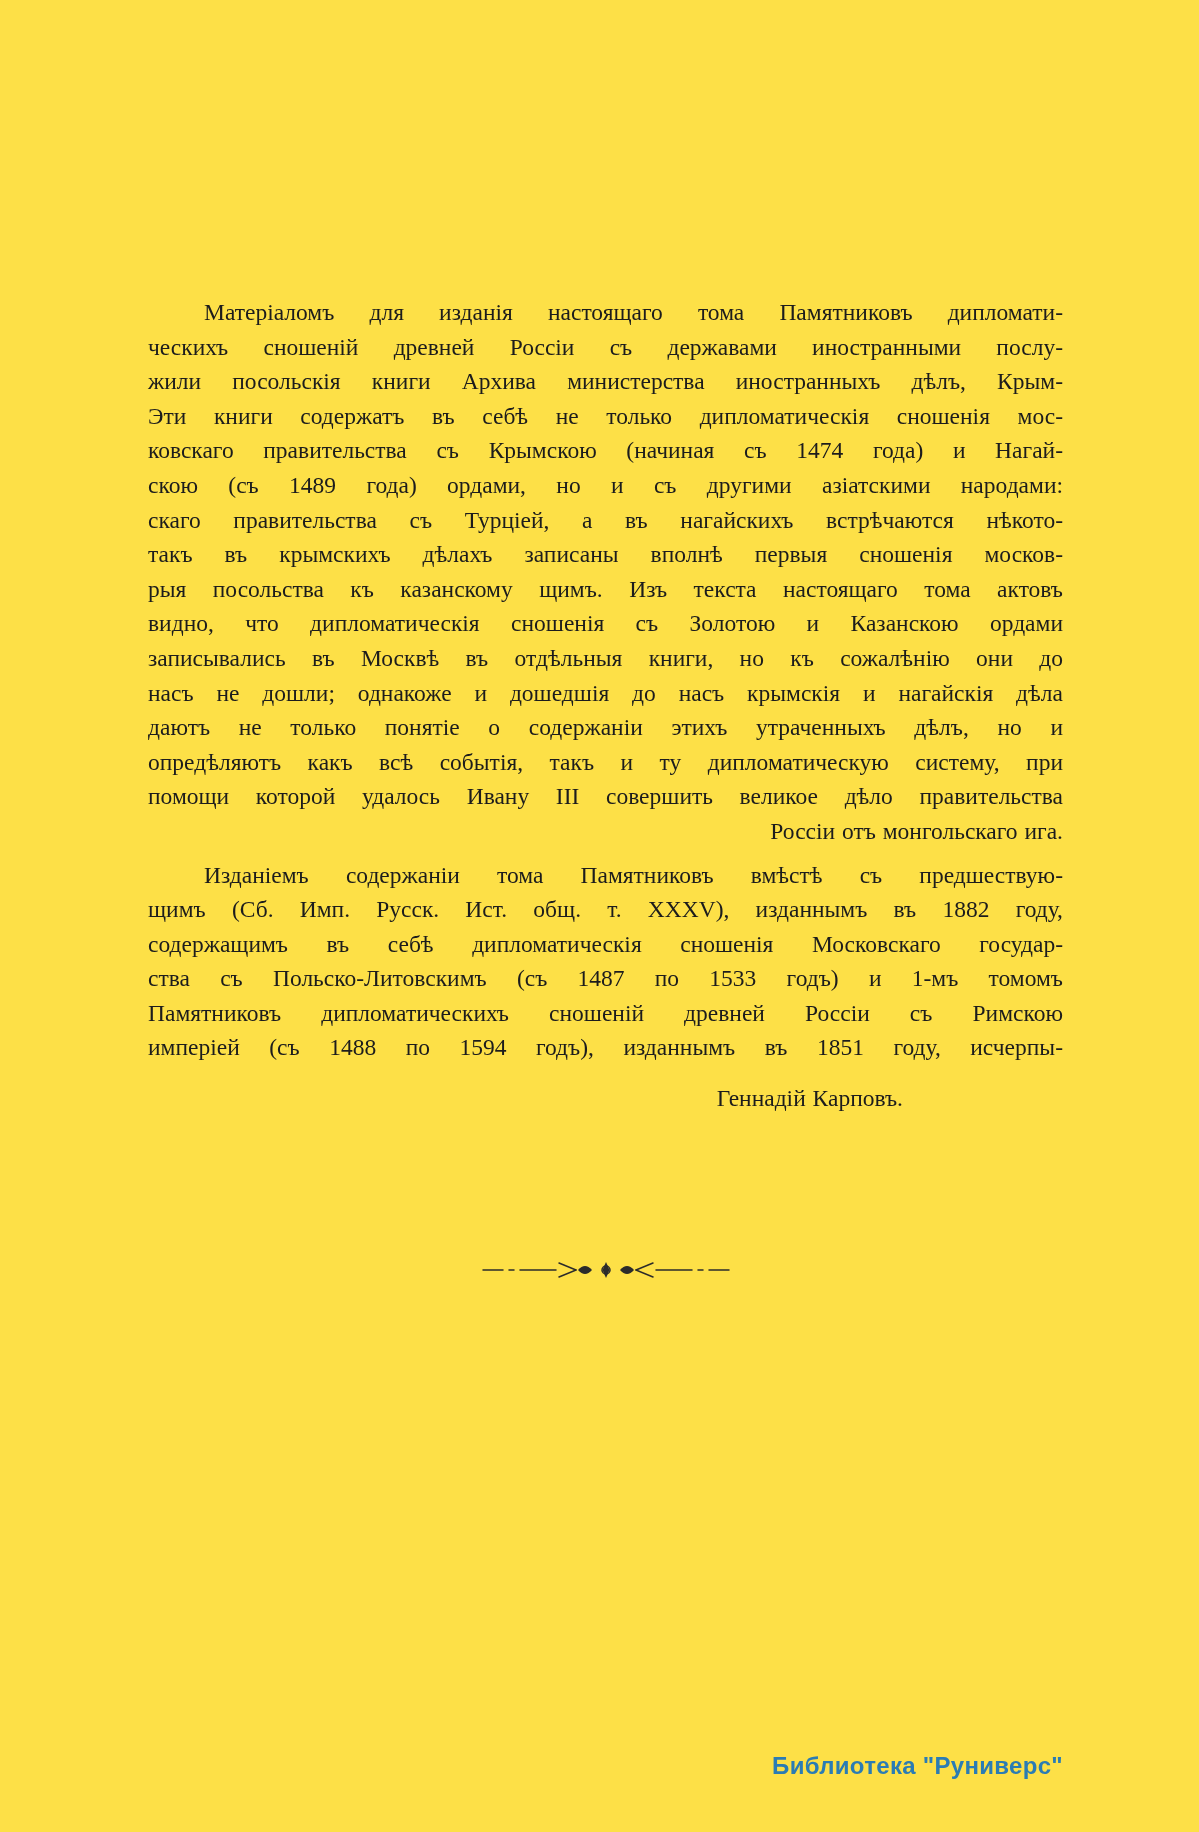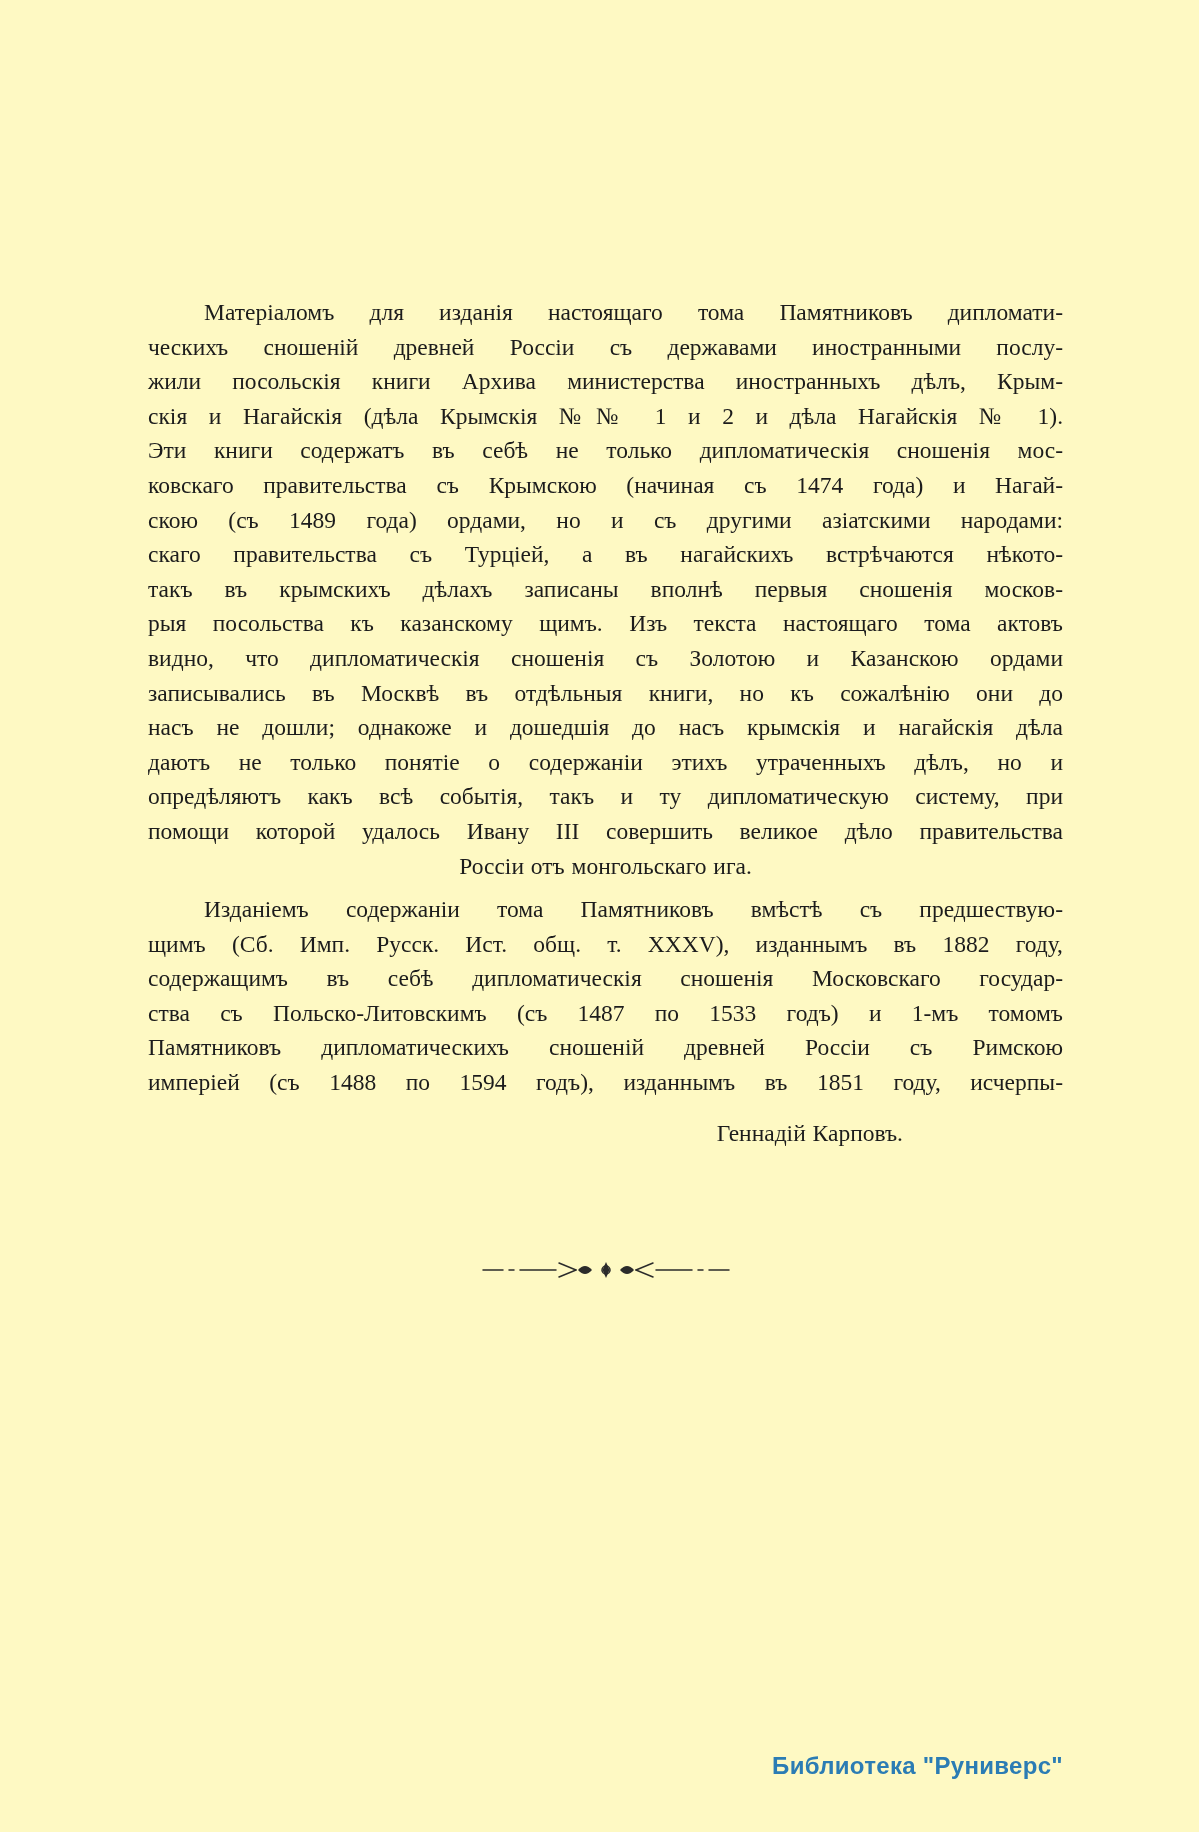--- a/index.html
+++ b/index.html
@@ -7,7 +7,7 @@
     position: relative;
     width: 1199px;
     height: 1832px;
-    background: #fef9c3;
+    background: #fde047;
     overflow: hidden;
     font-family: "Liberation Serif", serif;
     color: #1c1c1c;

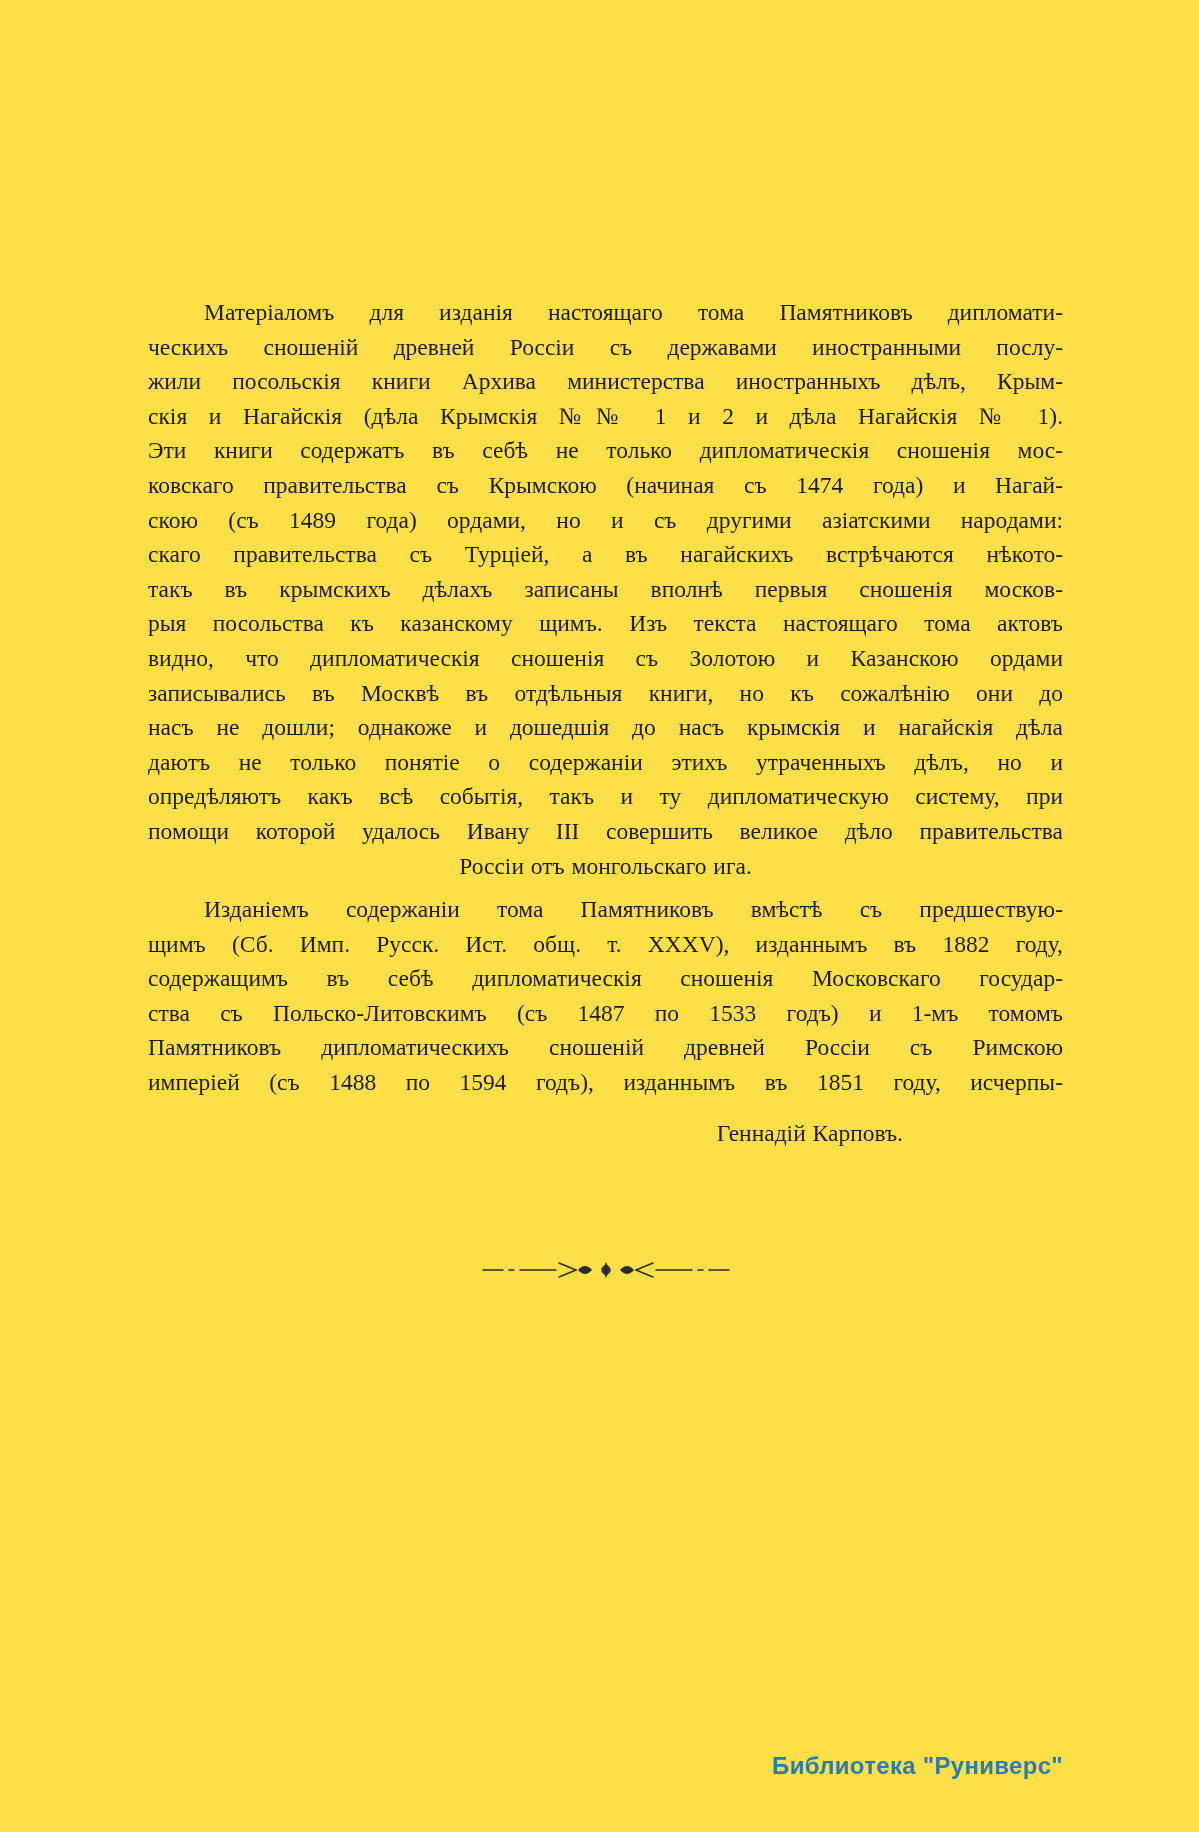--- a/index.html
+++ b/index.html
@@ -64,7 +64,6 @@
       <span class="line jst ind">Матеріаломъ для изданія настоящаго тома Памятниковъ дипломати-</span>
       <span class="line jst">ческихъ сношеній древней Россіи съ державами иностранными послу-</span>
       <span class="line jst">жили посольскія книги Архива министерства иностранныхъ дѣлъ, Крым-</span>
-      <span class="line jst">скія и Нагайскія (дѣла Крымскія №№ 1 и 2 и дѣла Нагайскія № 1).</span>
       <span class="line jst">Эти книги содержатъ въ себѣ не только дипломатическія сношенія мос-</span>
       <span class="line jst">ковскаго правительства съ Крымскою (начиная съ 1474 года) и Нагай-</span>
       <span class="line jst">скою (съ 1489 года) ордами, но и съ другими азіатскими народами:</span>

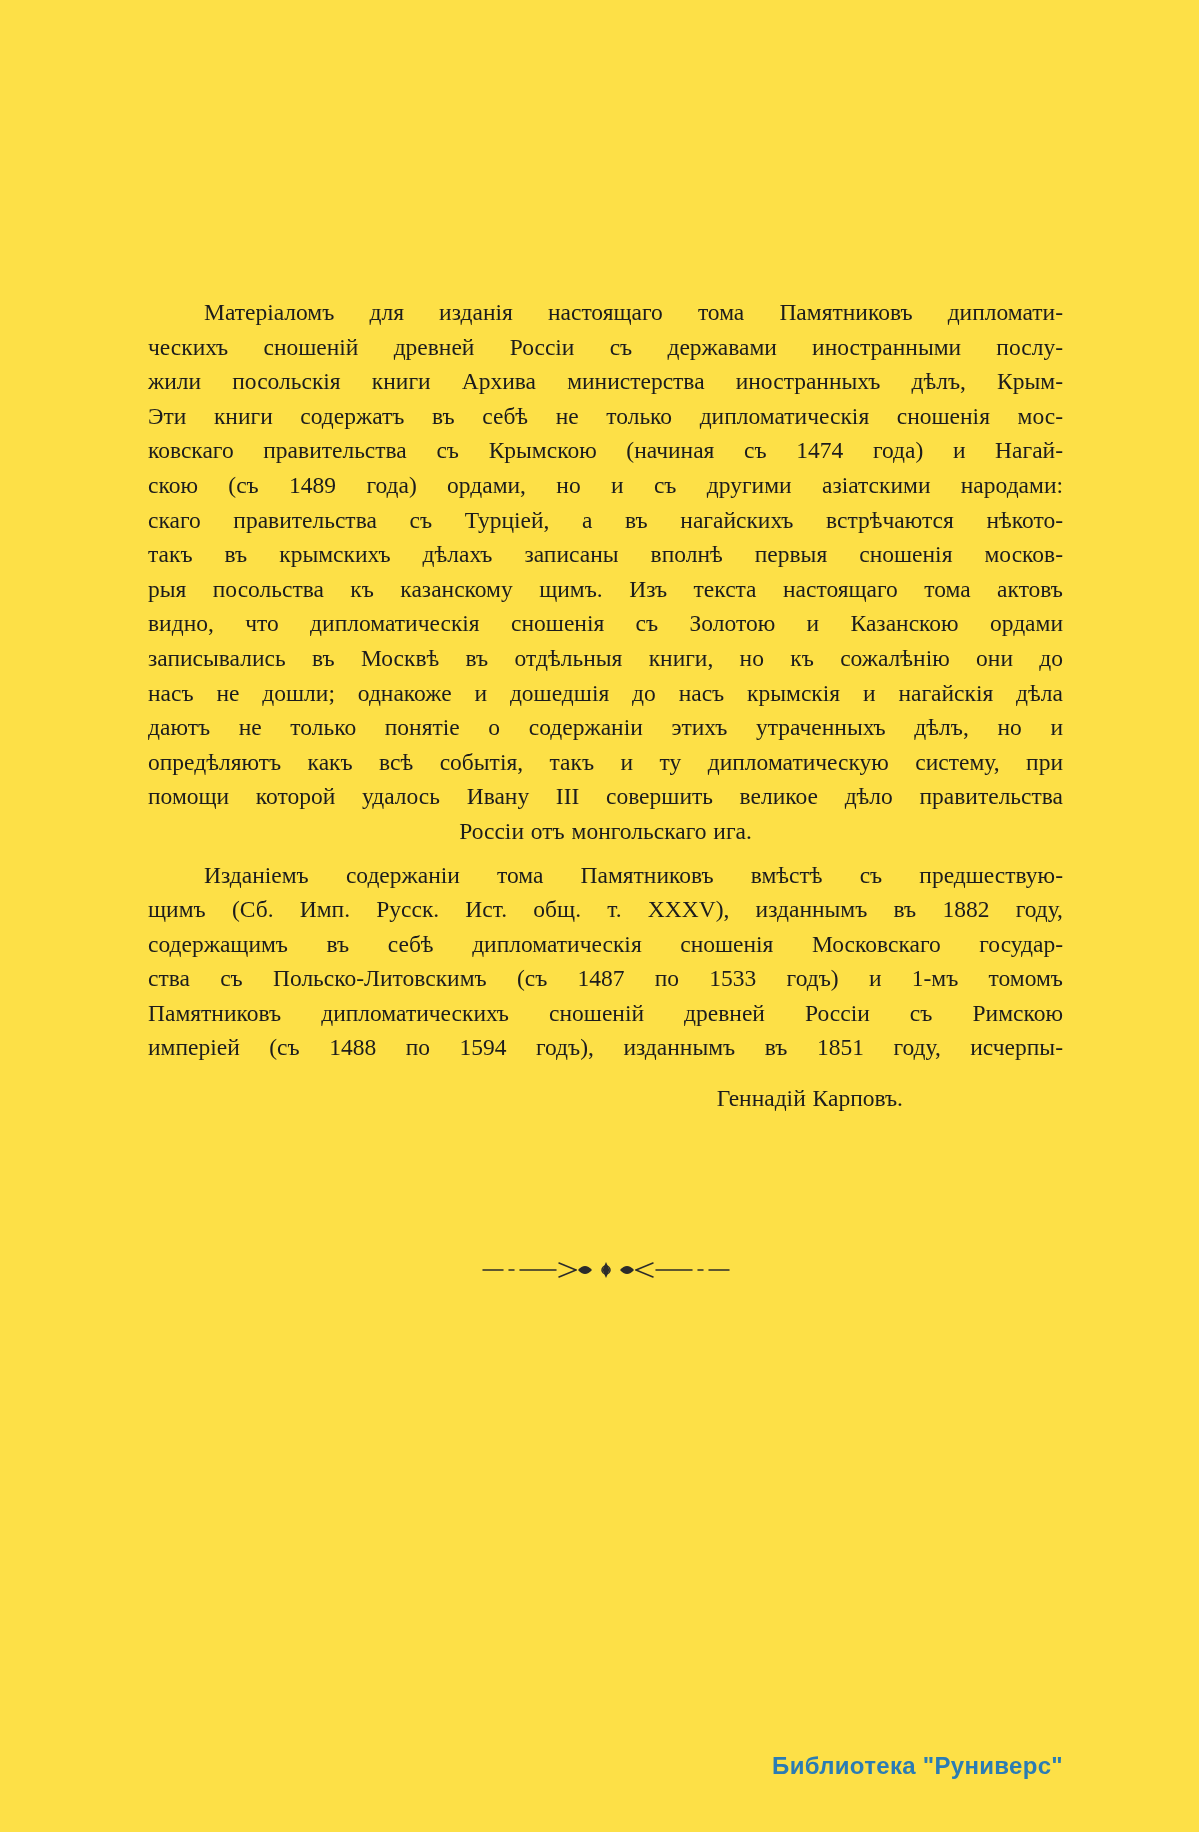--- a/index.html
+++ b/index.html
@@ -22,7 +22,7 @@
     word-spacing: 1px;
   }
   .paragraph { margin: 0 0 9px 0; }
-  .line { display: block; text-align: center; }
+  .line { display: block; text-align: right; }
   .jst {
     text-align: justify;
     text-align-last: justify;

